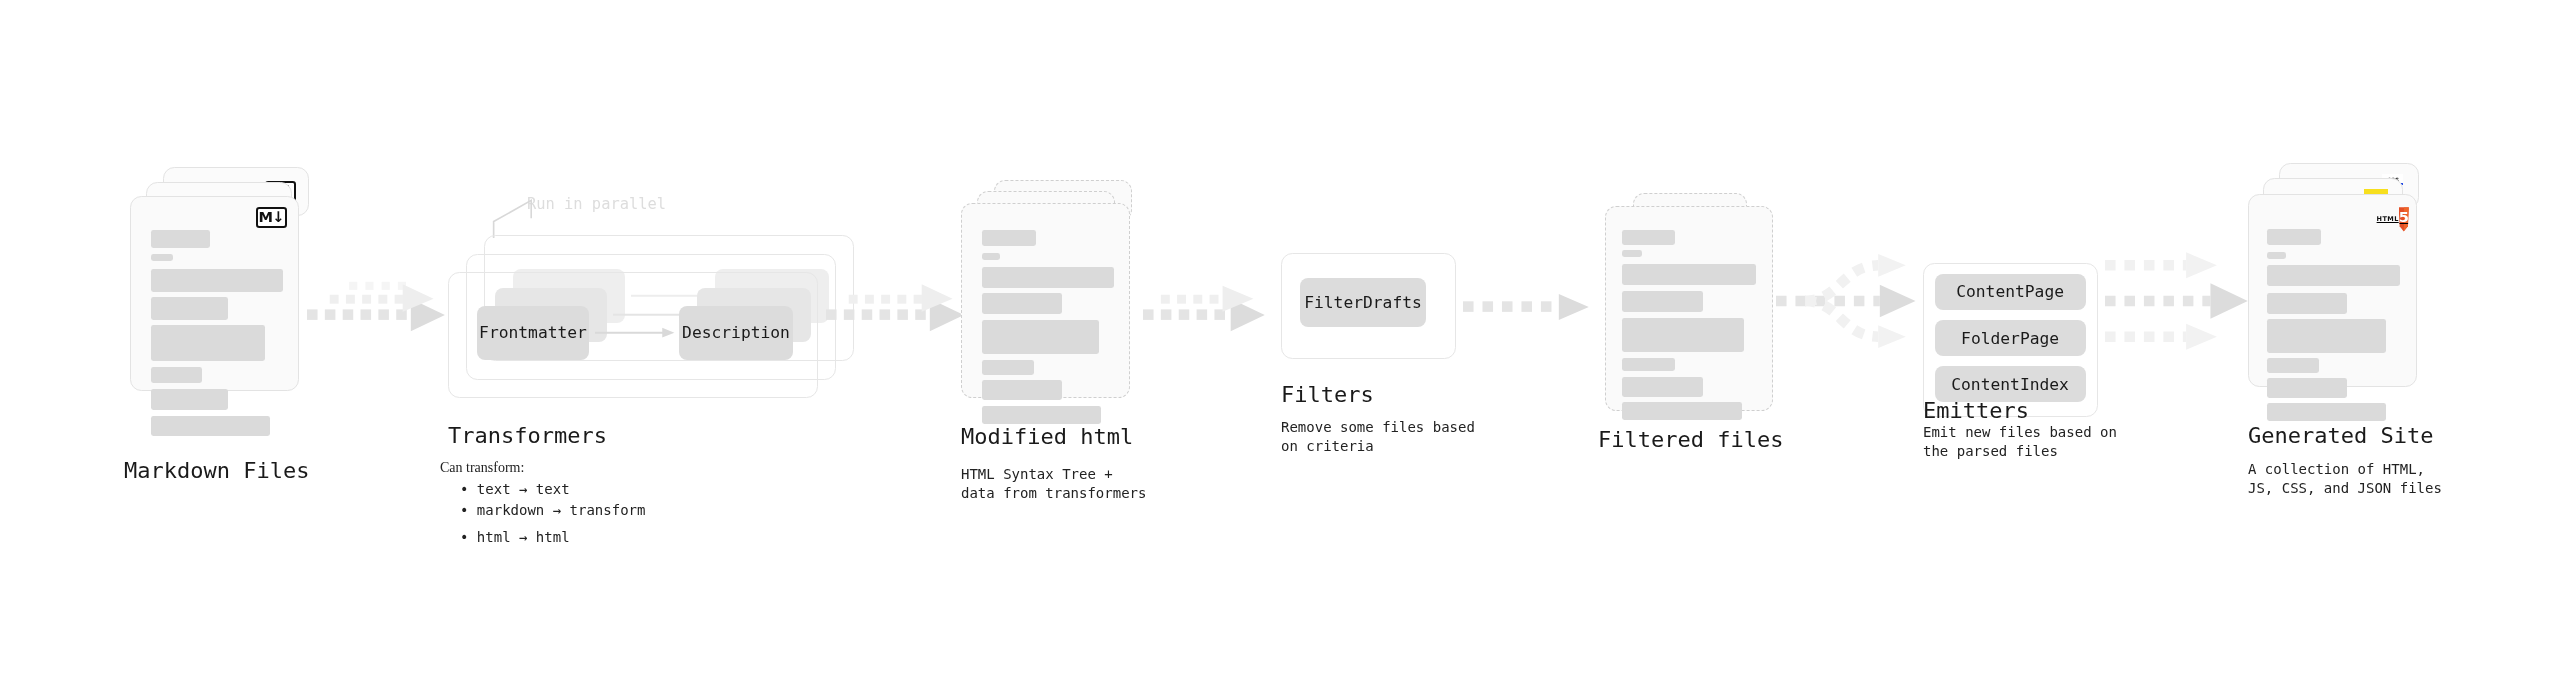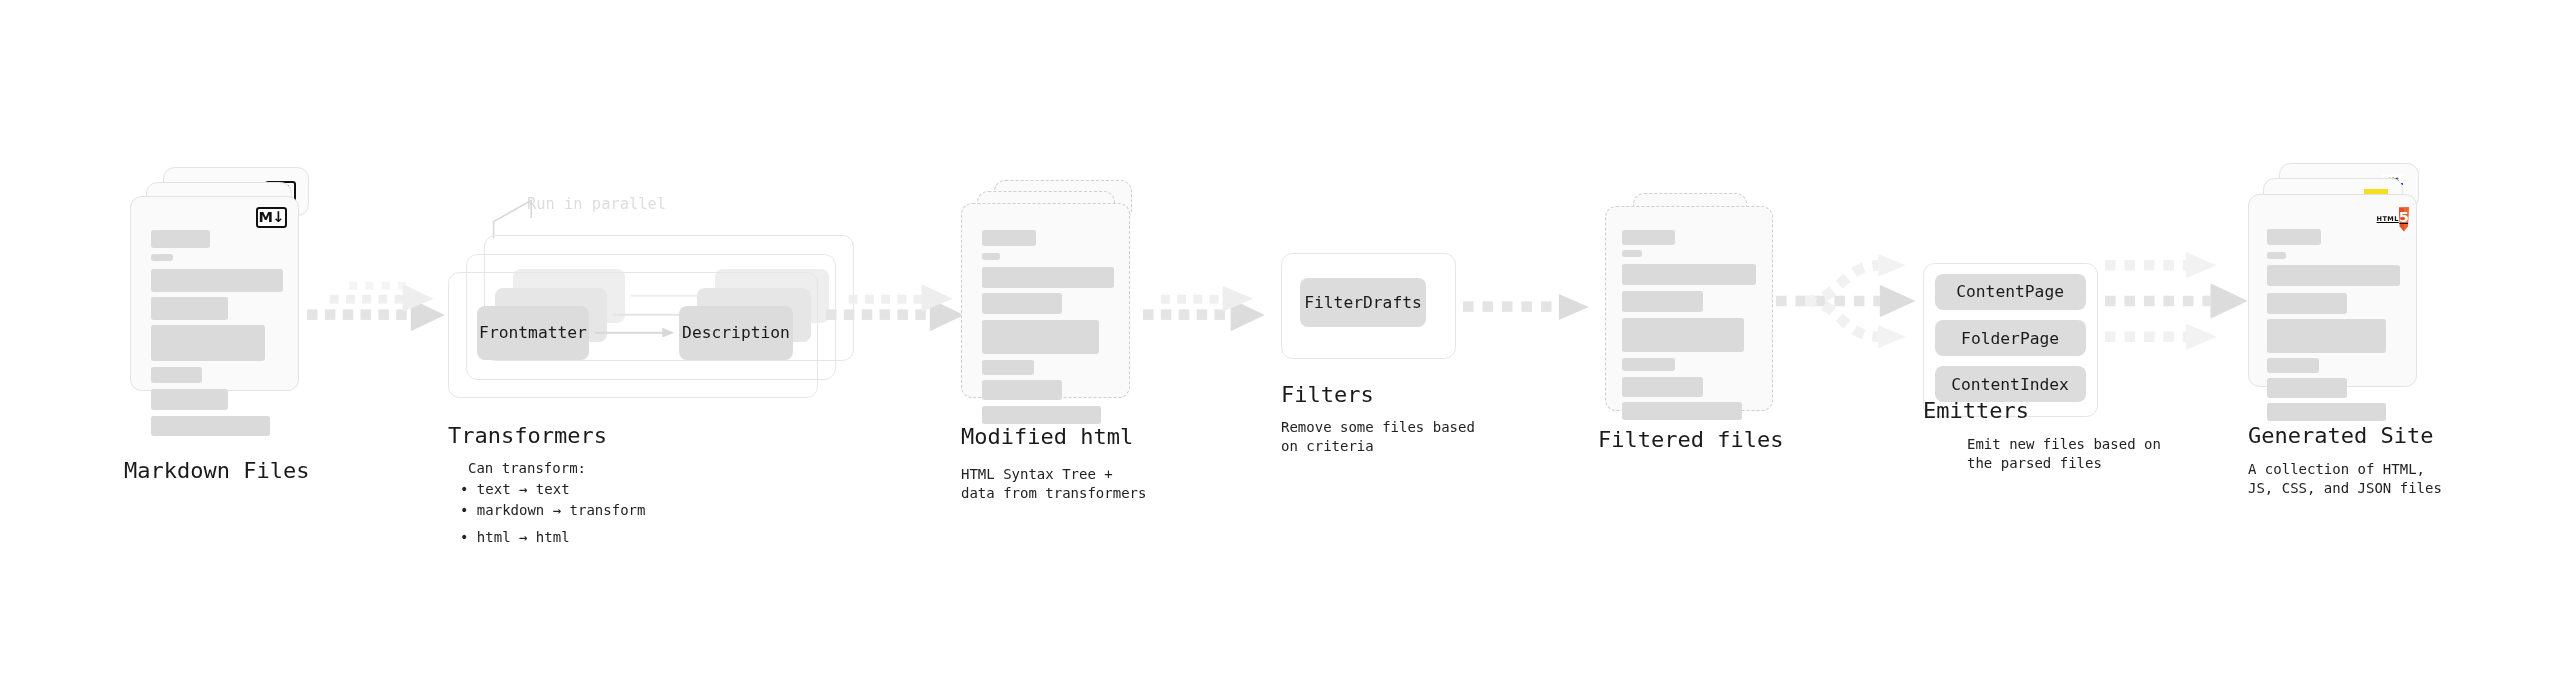--- a/index.html
+++ b/index.html
@@ -361,7 +361,7 @@
   </div>
 
   <div class="title" style="left:1923px; top:398px;">Emitters</div>
-  <div class="subtitle" style="left:1923px; top:435px;margin-left:44px;">Emit new files based on
+  <div class="subtitle" style="left:1923px; top:423px;">Emit new files based on
 the parsed files</div>
 
   <svg class="arrow" style="left:2105px; top:236px;" width="146" height="130" viewBox="0 0 180 160">

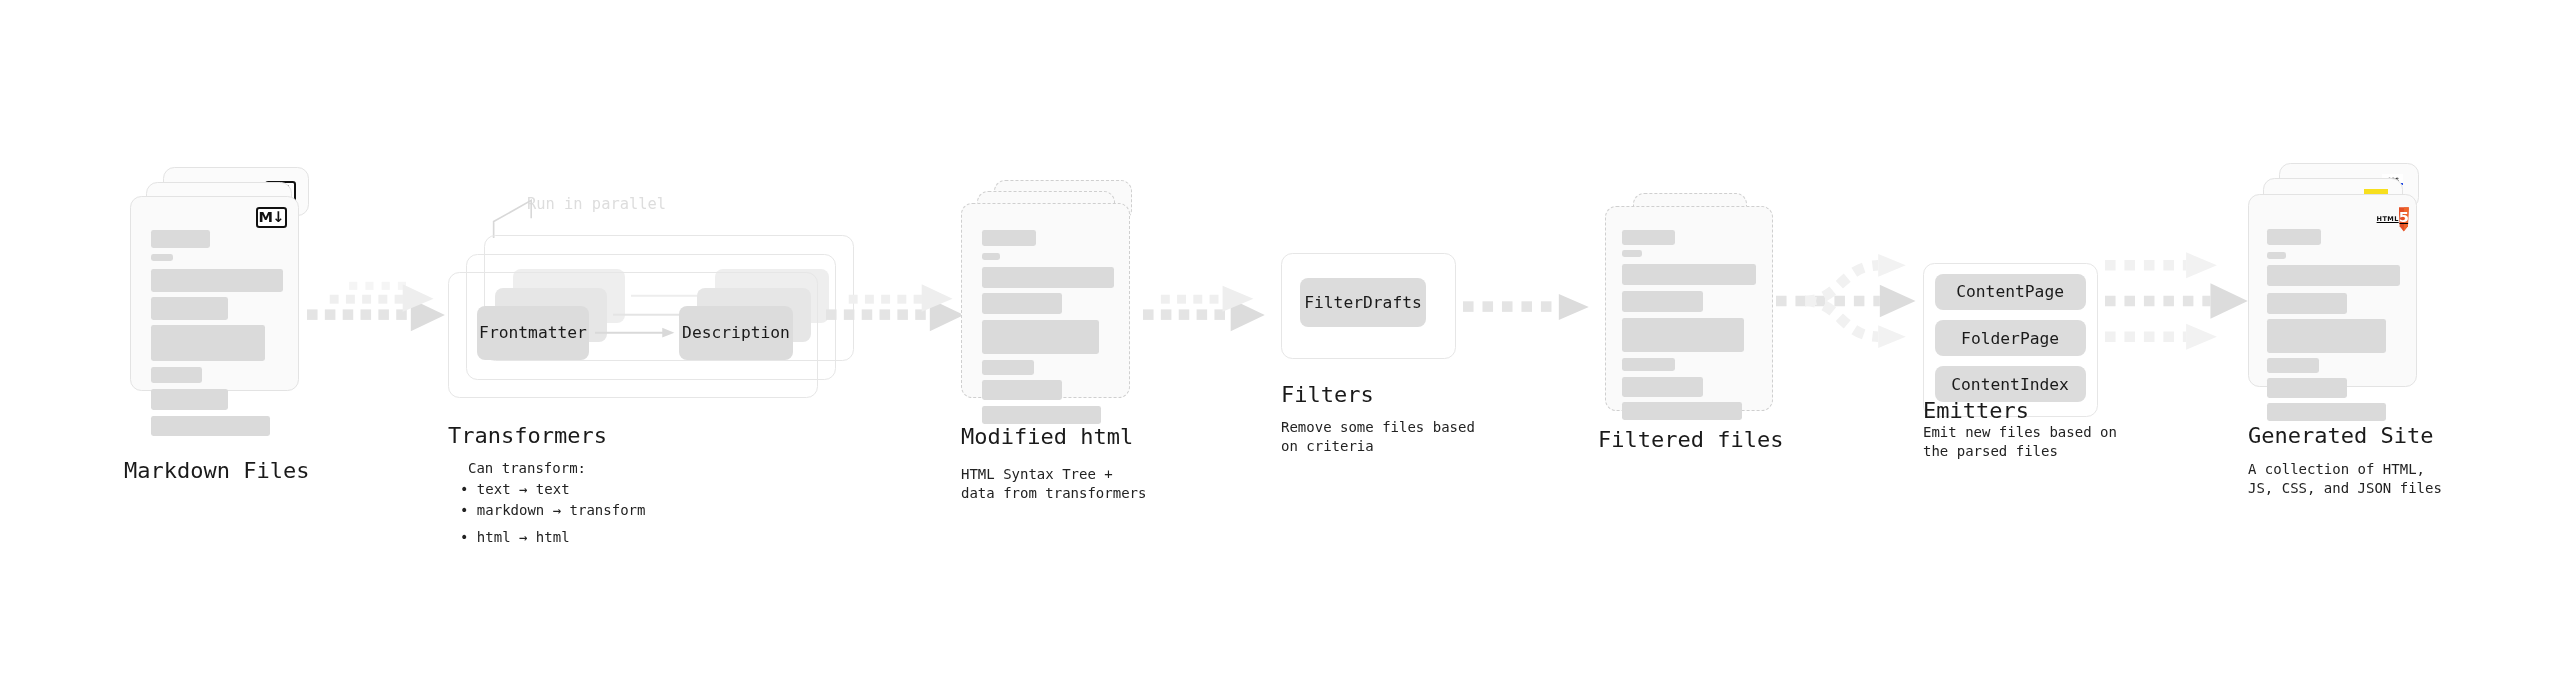--- a/index.html
+++ b/index.html
@@ -238,7 +238,7 @@
   </div>
 
   <div class="title" style="left:448px; top:423px;">Transformers</div>
-  <div class="subtitle" style="left:468px; top:459px;">Can transform:</div>
+  <div class="subtitle" style="left:440px; top:459px;font-family:Liberation Serif, serif;">Can transform:</div>
   <div class="subtitle" style="left:460px; top:480px;">• text → text</div>
   <div class="subtitle" style="left:460px; top:501px;">• markdown → transform</div>
   <div class="subtitle" style="left:460px; top:528px;">• html → html</div>

